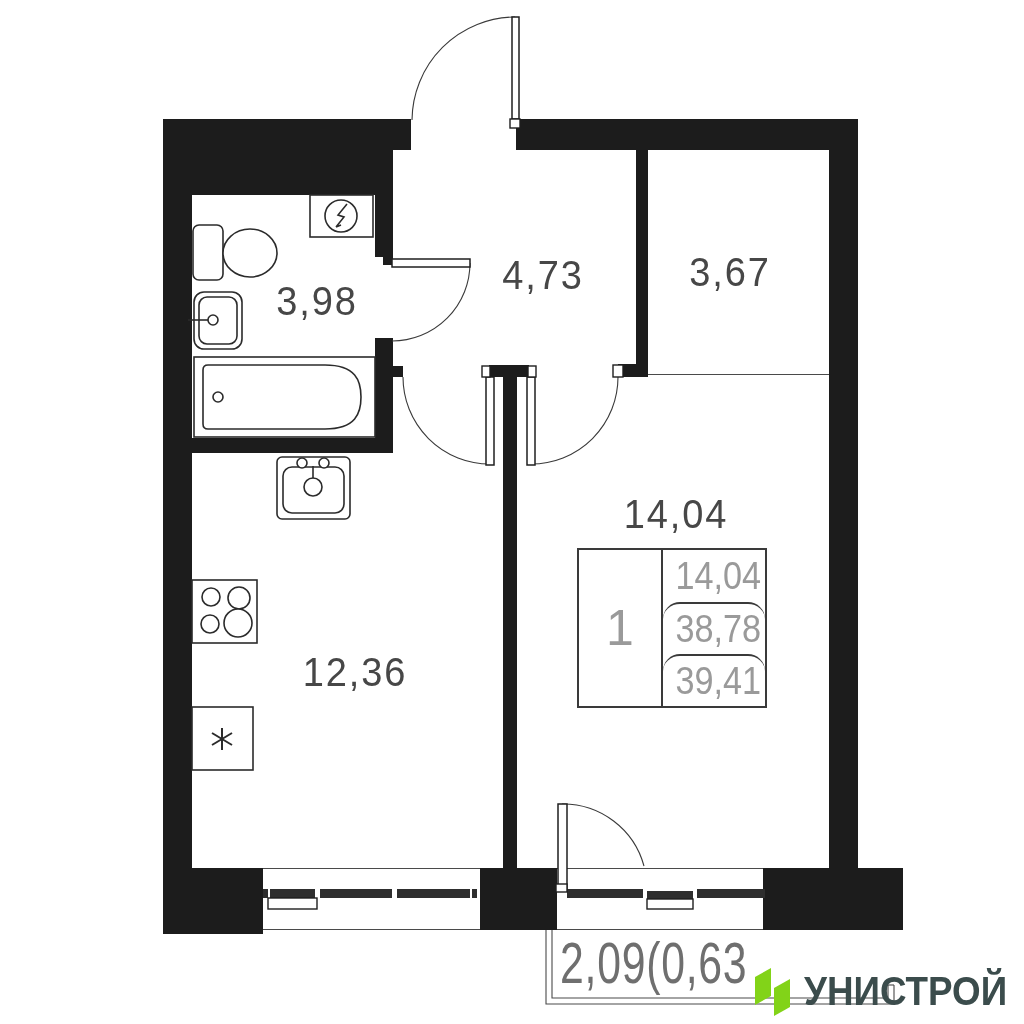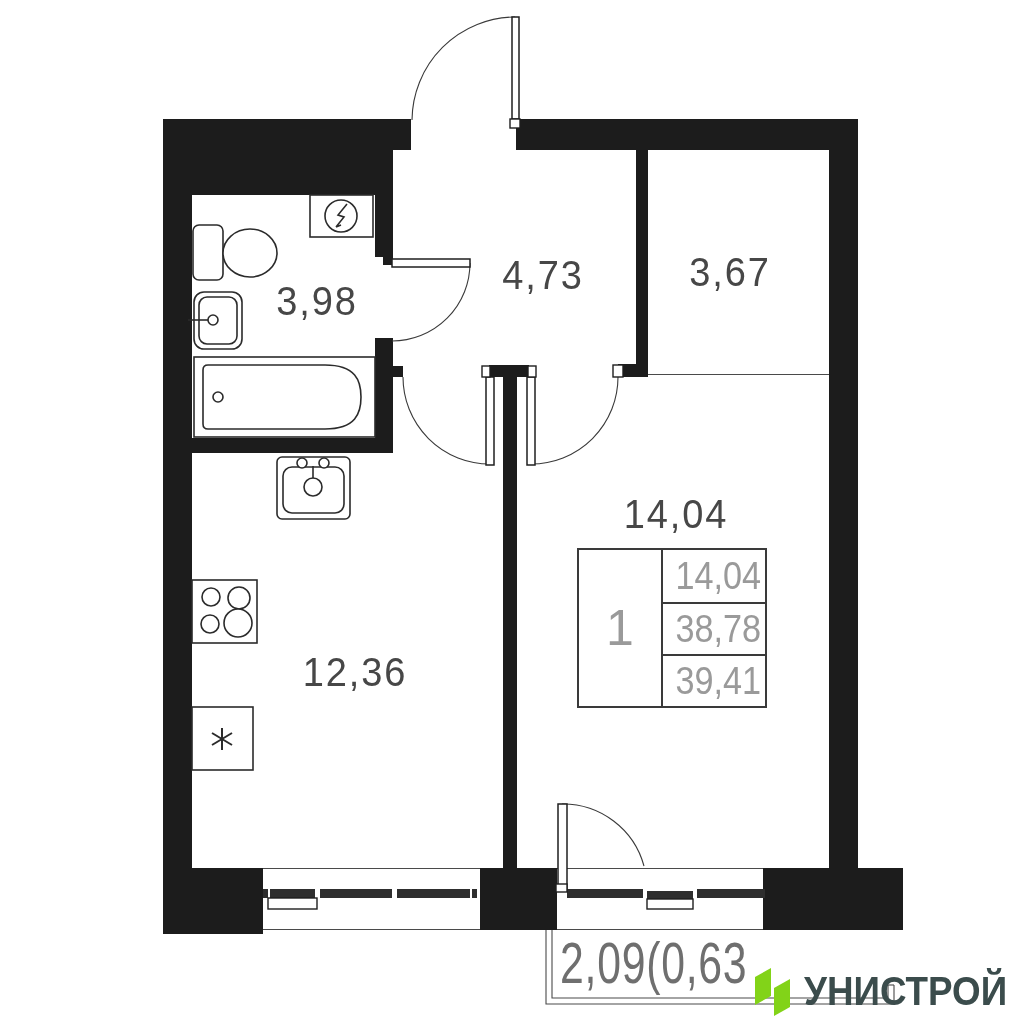--- a/index.html
+++ b/index.html
@@ -26,7 +26,7 @@
   #stamp .cell{display:flex;align-items:center;justify-content:flex-end;
       padding-right:4px;font-size:38px;color:var(--stamp);overflow:hidden;}
   #stamp .cell span{transform:scaleX(0.9);transform-origin:right center;white-space:nowrap;}
-  #stamp .r2,#stamp .r3{border-top:2px solid #3a3a3a;}
+  #stamp .r2,#stamp .r3{border-top:2px solid #3a3a3a;border-radius:17px;}
   #logo{position:absolute;left:752px;top:954px;width:272px;height:70px;}
   #logo .brand{position:absolute;left:52px;top:15px;font-size:40px;font-weight:700;
       color:var(--logoText);letter-spacing:0px;white-space:nowrap;

